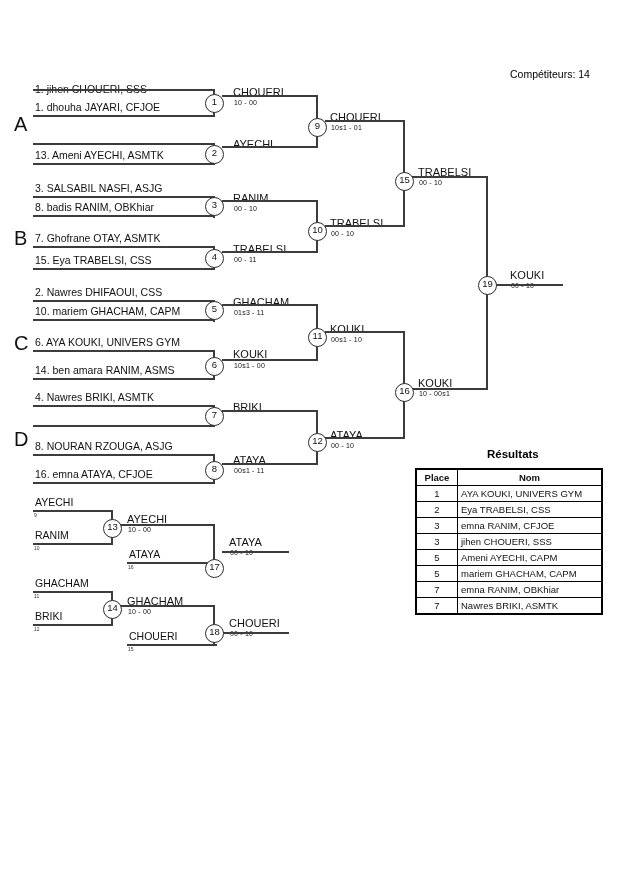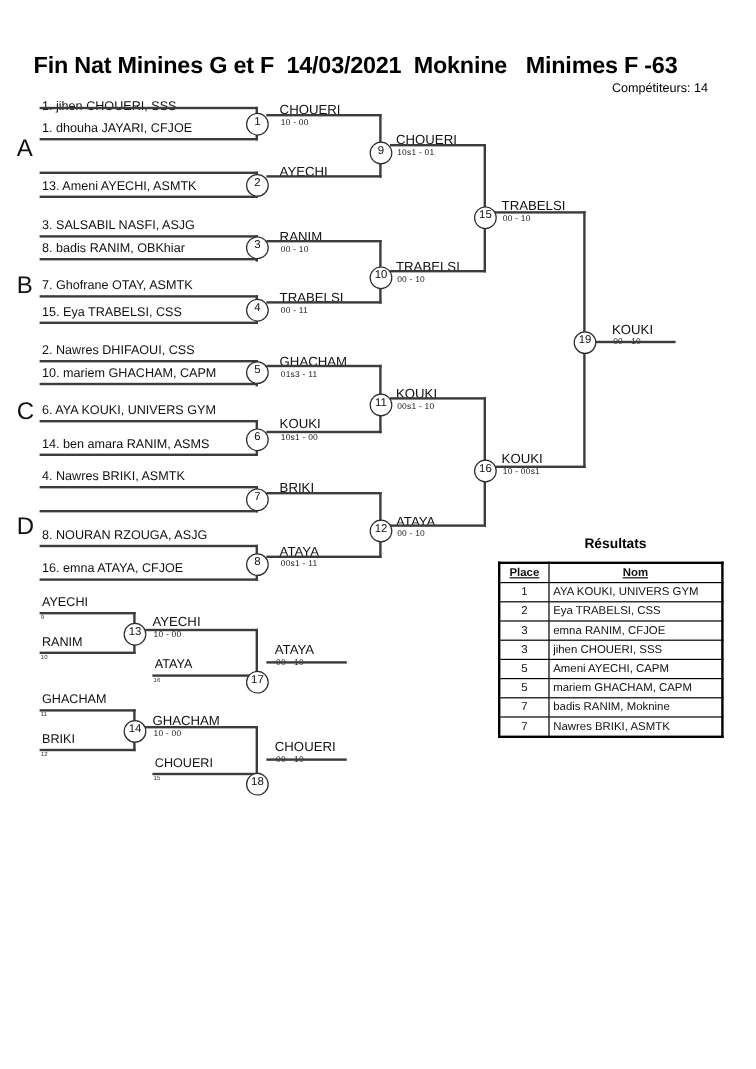--- a/index.html
+++ b/index.html
@@ -135,7 +135,6 @@
 
 <div id="sheet">
 
-  <div class="abs title">Fin Nat Minines G et F  14/03/2021  Moknine   Minimes F -63</div>
   <div class="abs subtitle">Compétiteurs: 14</div>
 
   <div class="abs group-letter" style="left:14px; top:113px;">A</div>

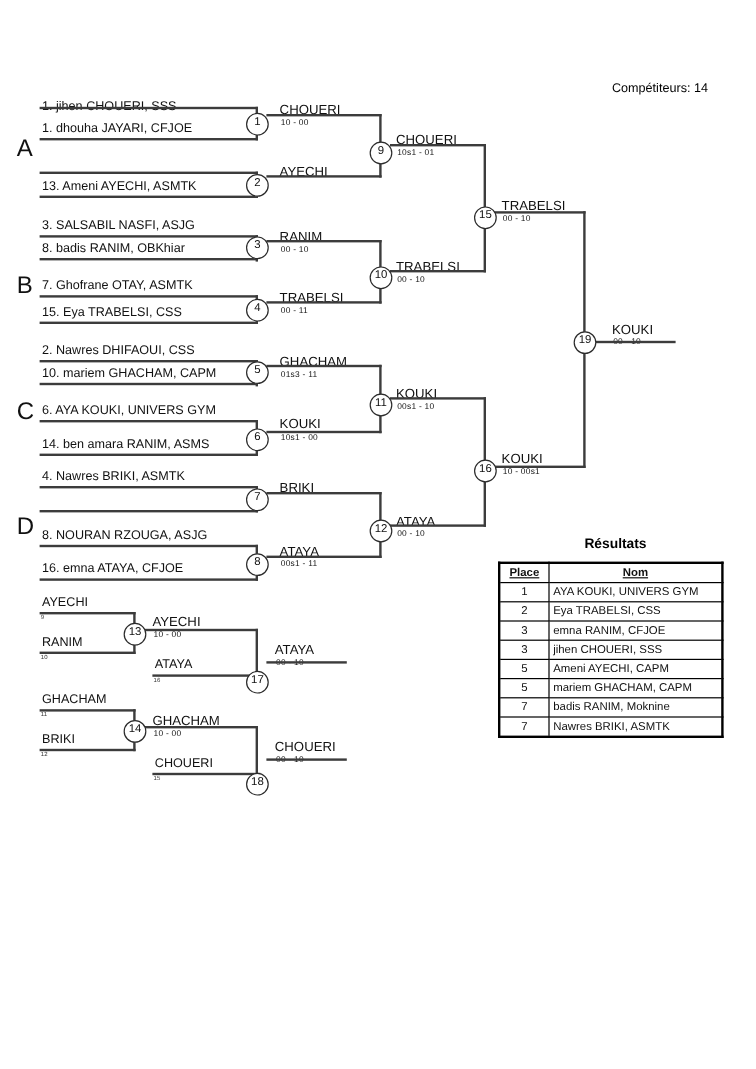--- a/index.html
+++ b/index.html
@@ -122,7 +122,6 @@
   table.results th {
     font-weight: bold;
     text-align: center;
-    text-decoration: underline;
   }
   table.results td.place {
     width: 34px;

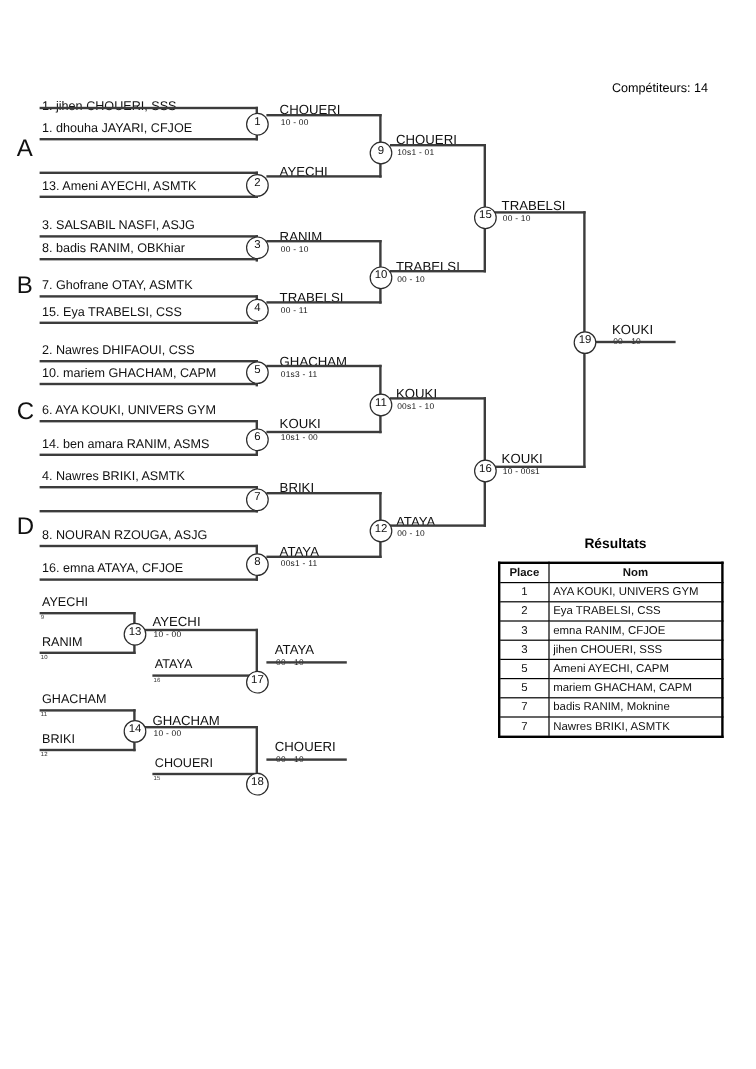--- a/index.html
+++ b/index.html
@@ -353,7 +353,7 @@
         </tr>
         <tr>
           <td class="place">7</td>
-          <td class="nom">badis RANIM, Moknine</td>
+          <td class="nom">emna RANIM, OBKhiar</td>
         </tr>
         <tr>
           <td class="place">7</td>

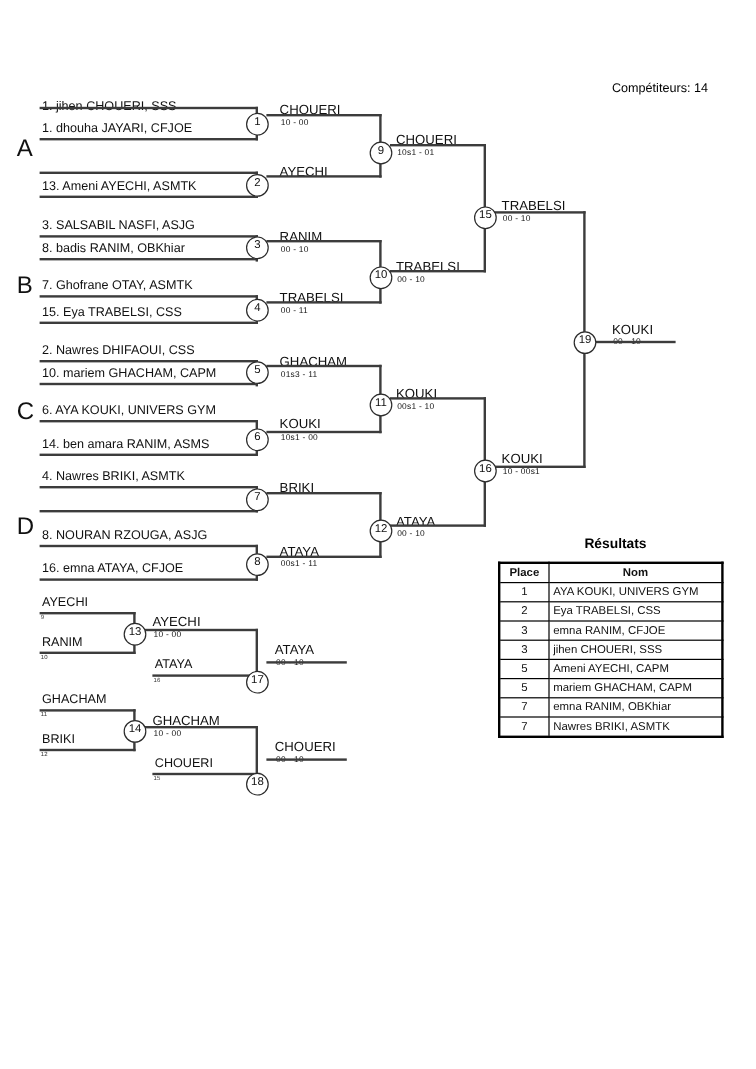--- a/index.html
+++ b/index.html
@@ -313,7 +313,7 @@
 
   <div class="abs hline" style="left:119px; top:605px; width:96px;"></div>
   <div class="abs vline" style="left:213px; top:605px; height:41px;"></div>
-  <div class="abs bout" style="left:205px; top:644px;">18</div>
+  <div class="abs bout" style="left:205px; top:624px;">18</div>
   <div class="abs winner-name" style="left:229px; top:617px;">CHOUERI</div>
   <div class="abs score" style="left:230px; top:630px;">00 - 10</div>
   <div class="abs hline" style="left:222px; top:632px; width:67px;"></div>

